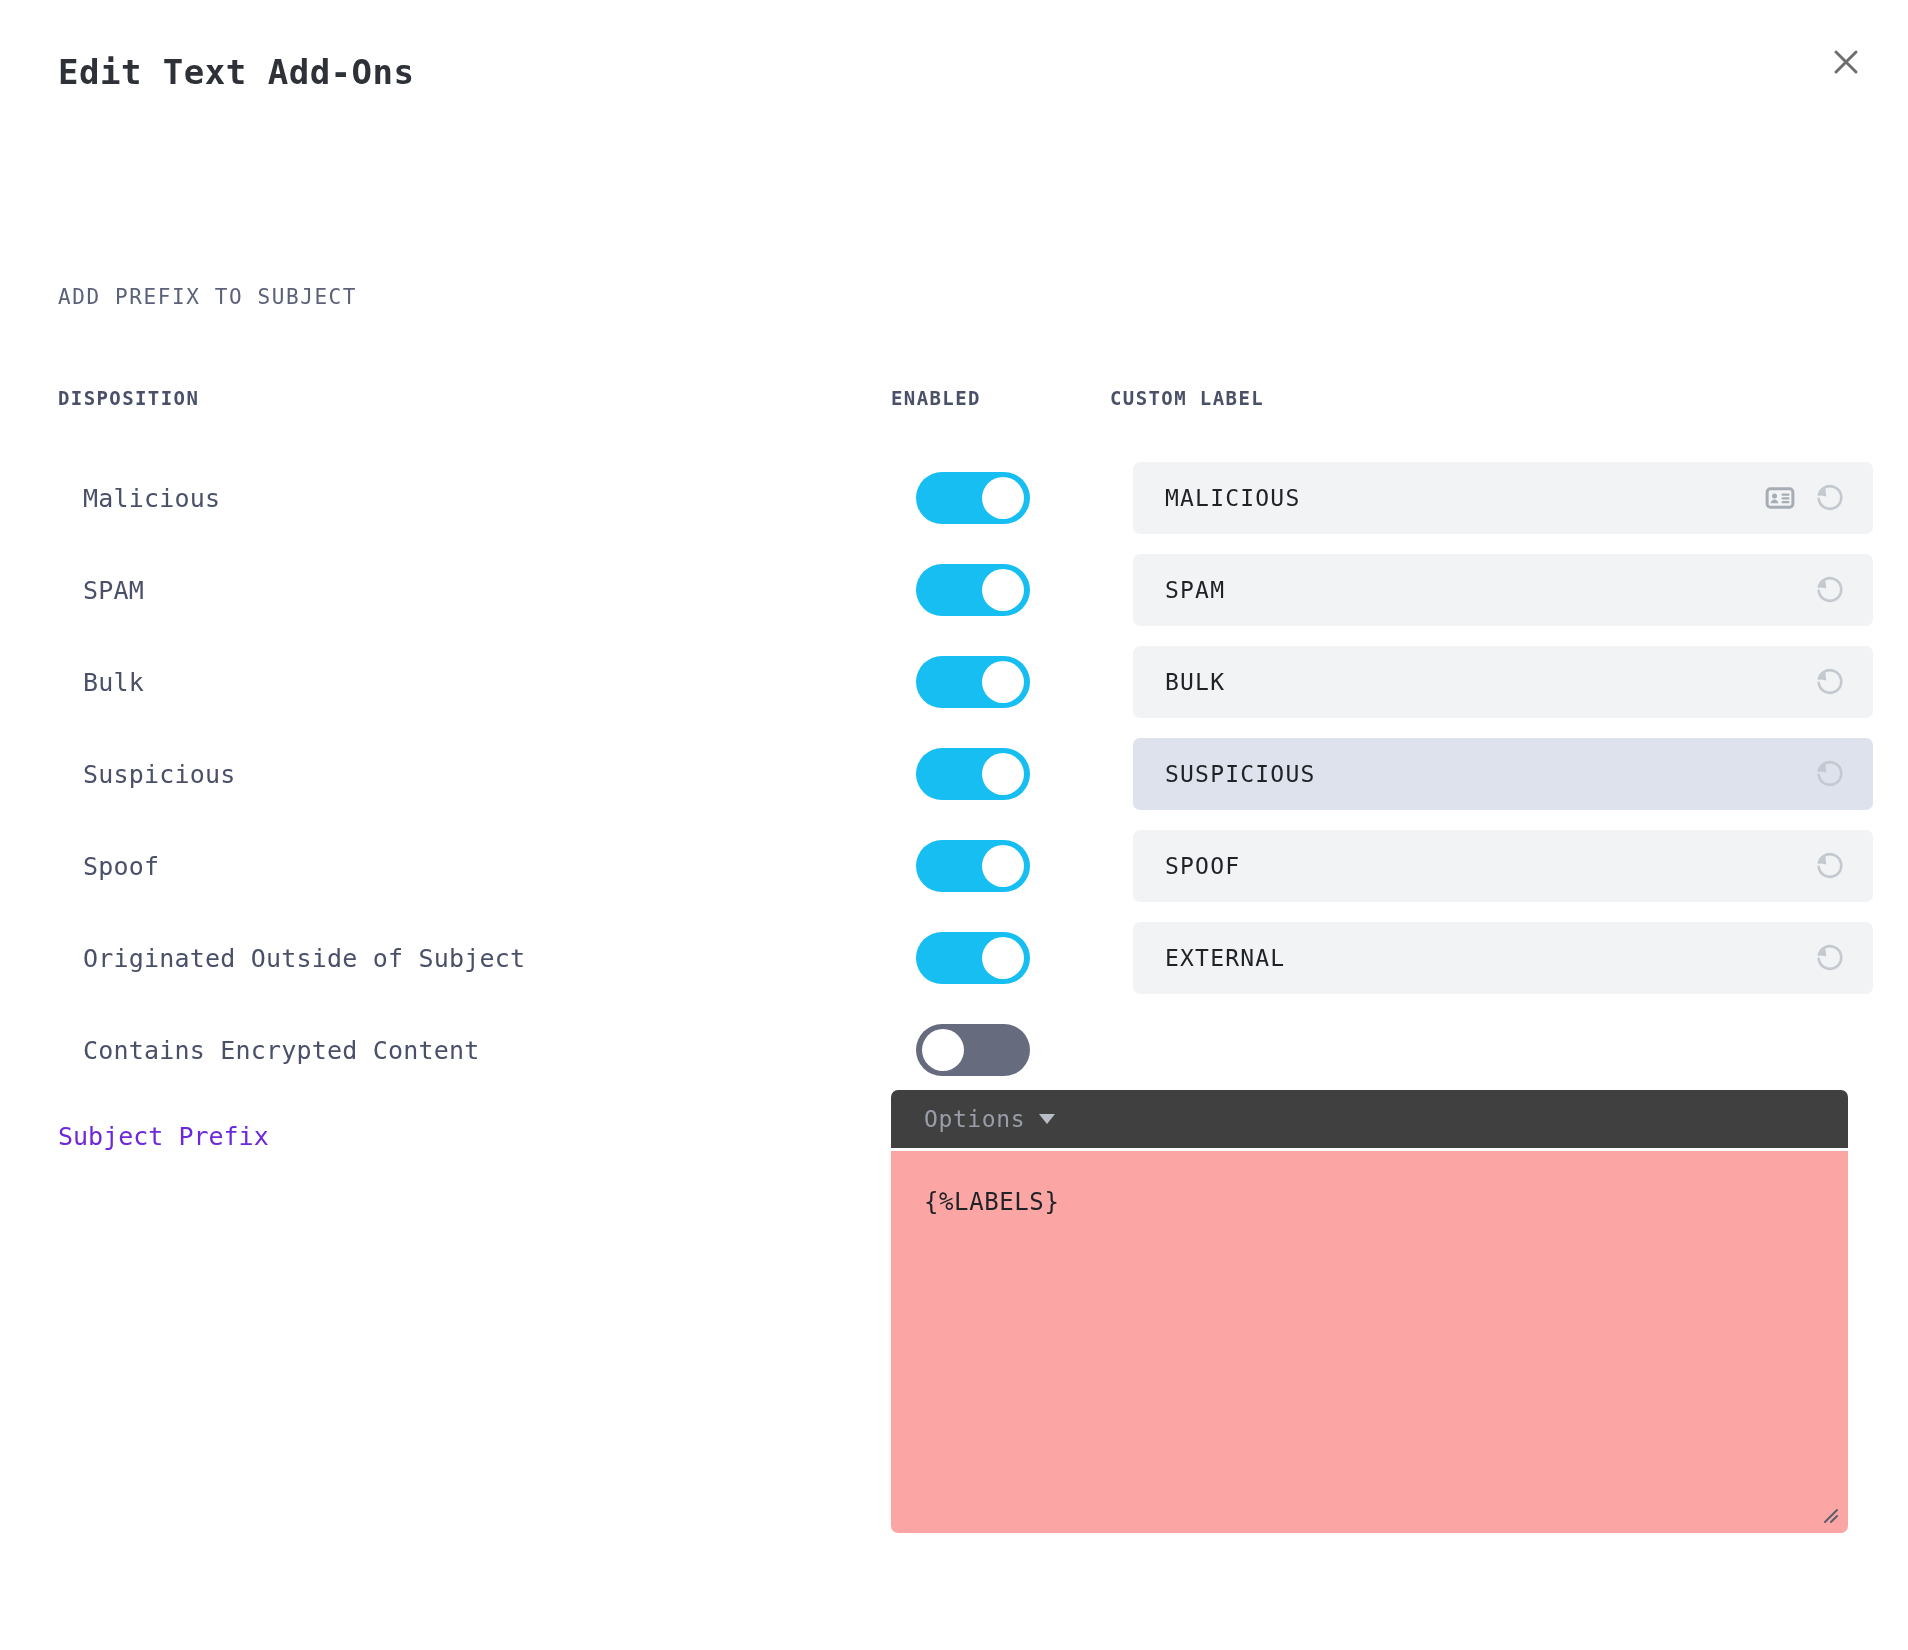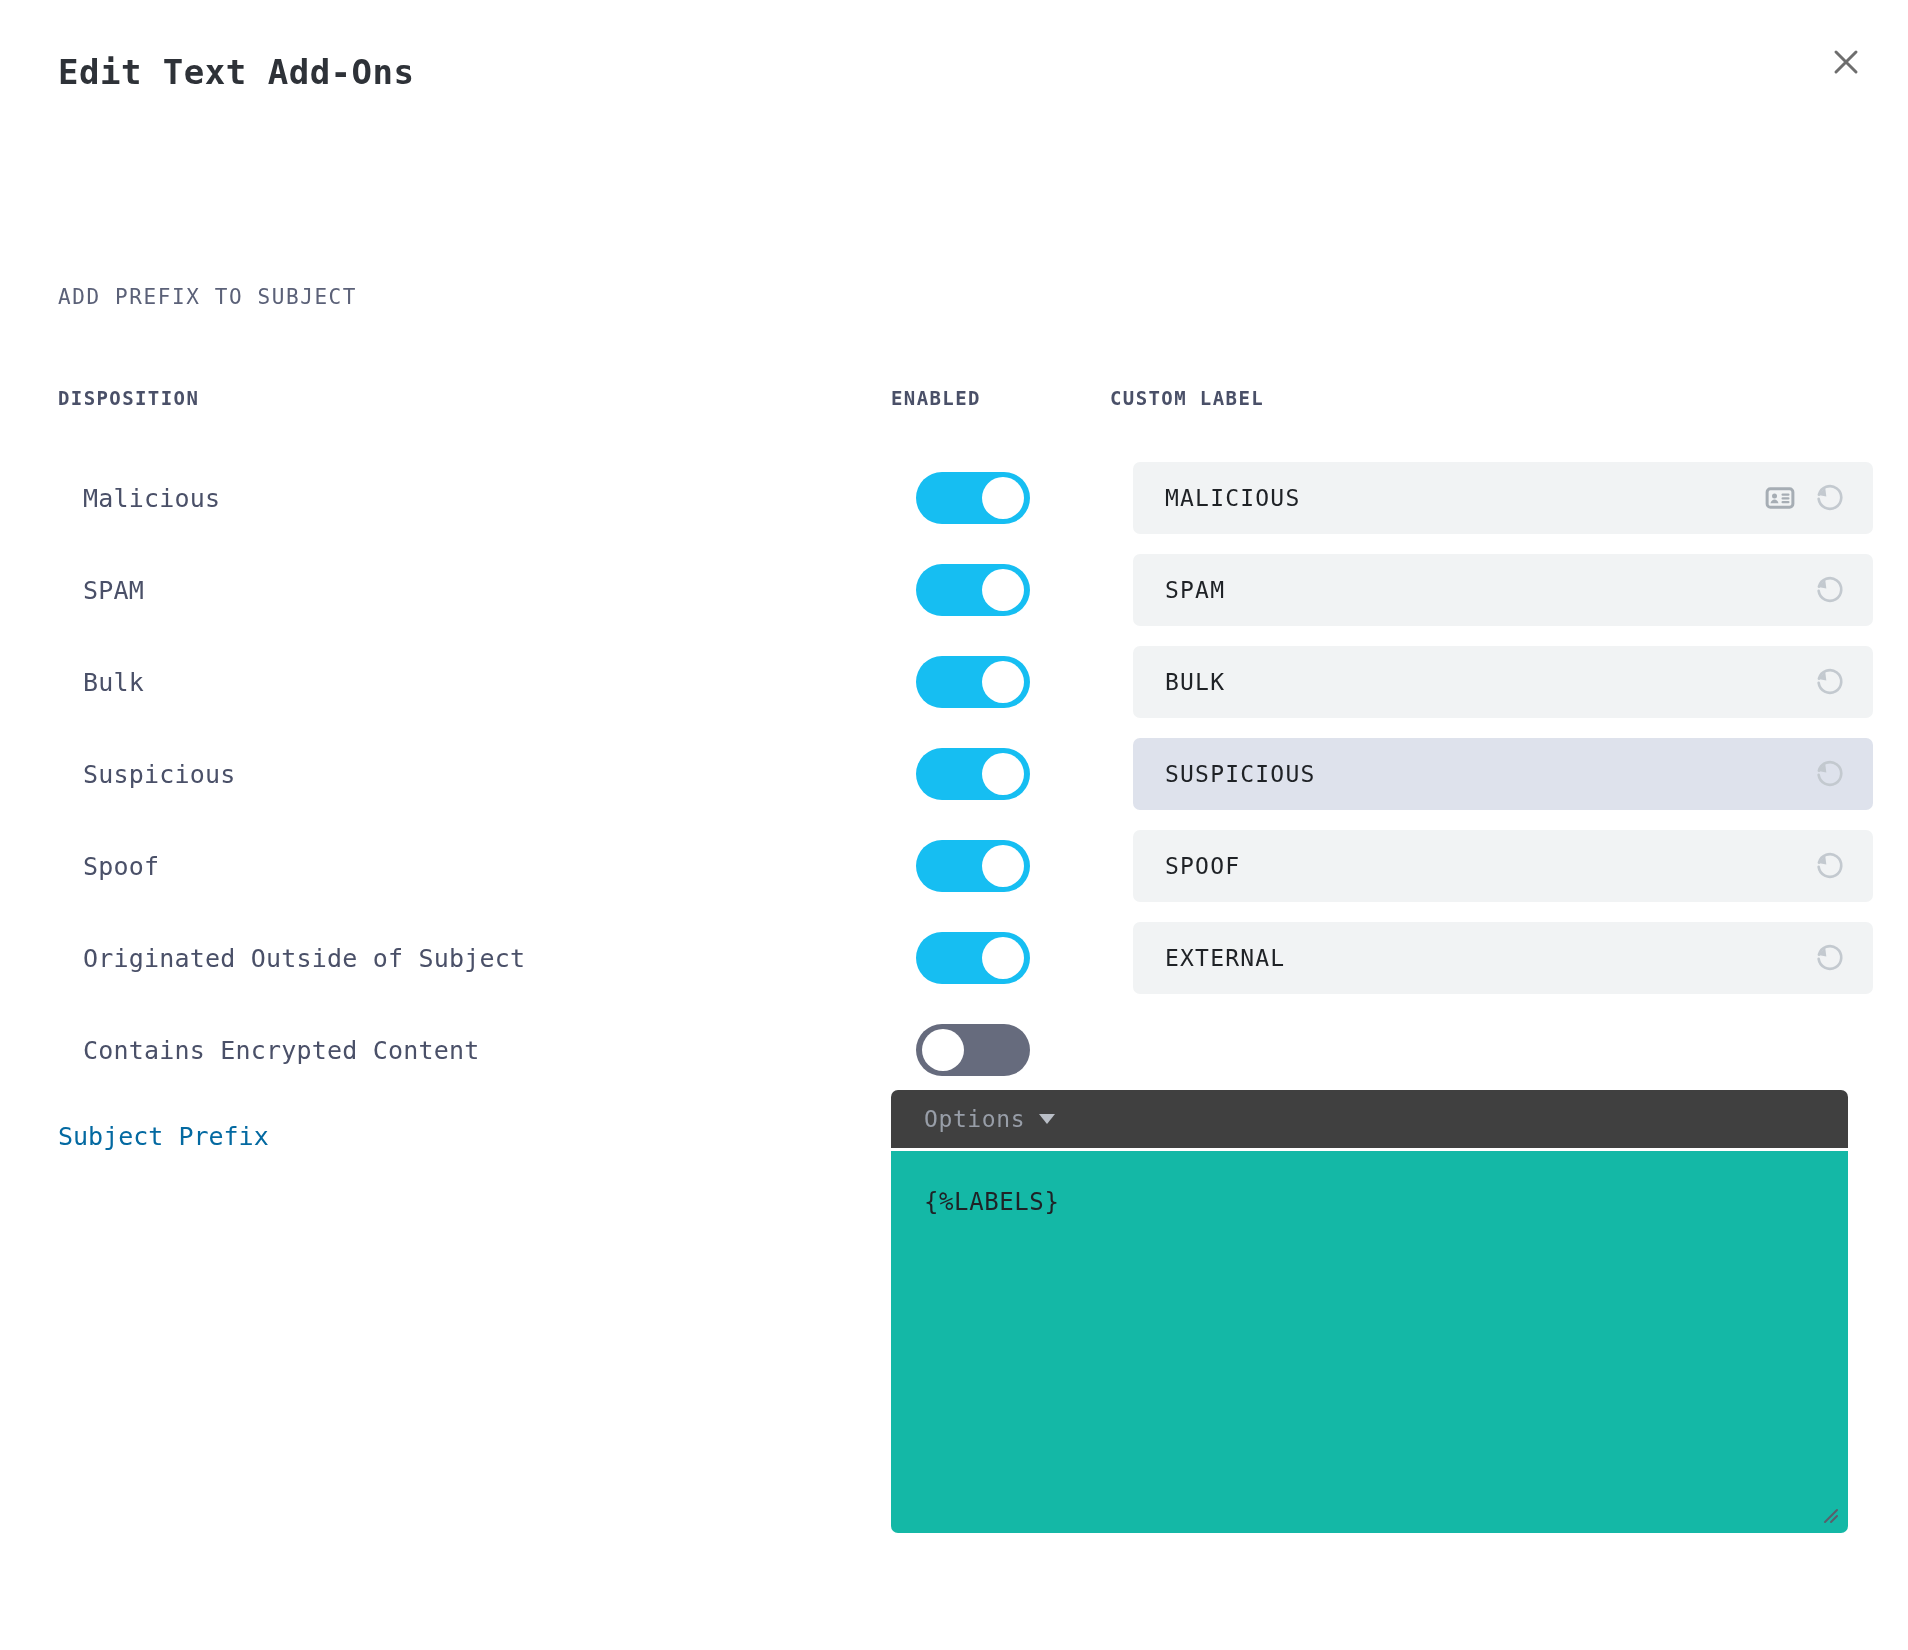--- a/index.html
+++ b/index.html
@@ -167,7 +167,7 @@
     left: 58px;
     top: 32px;
     font-size: 25px;
-    color: #0369a1;
+    color: #6d28d9;
     white-space: nowrap;
   }
   .prefix-panel {

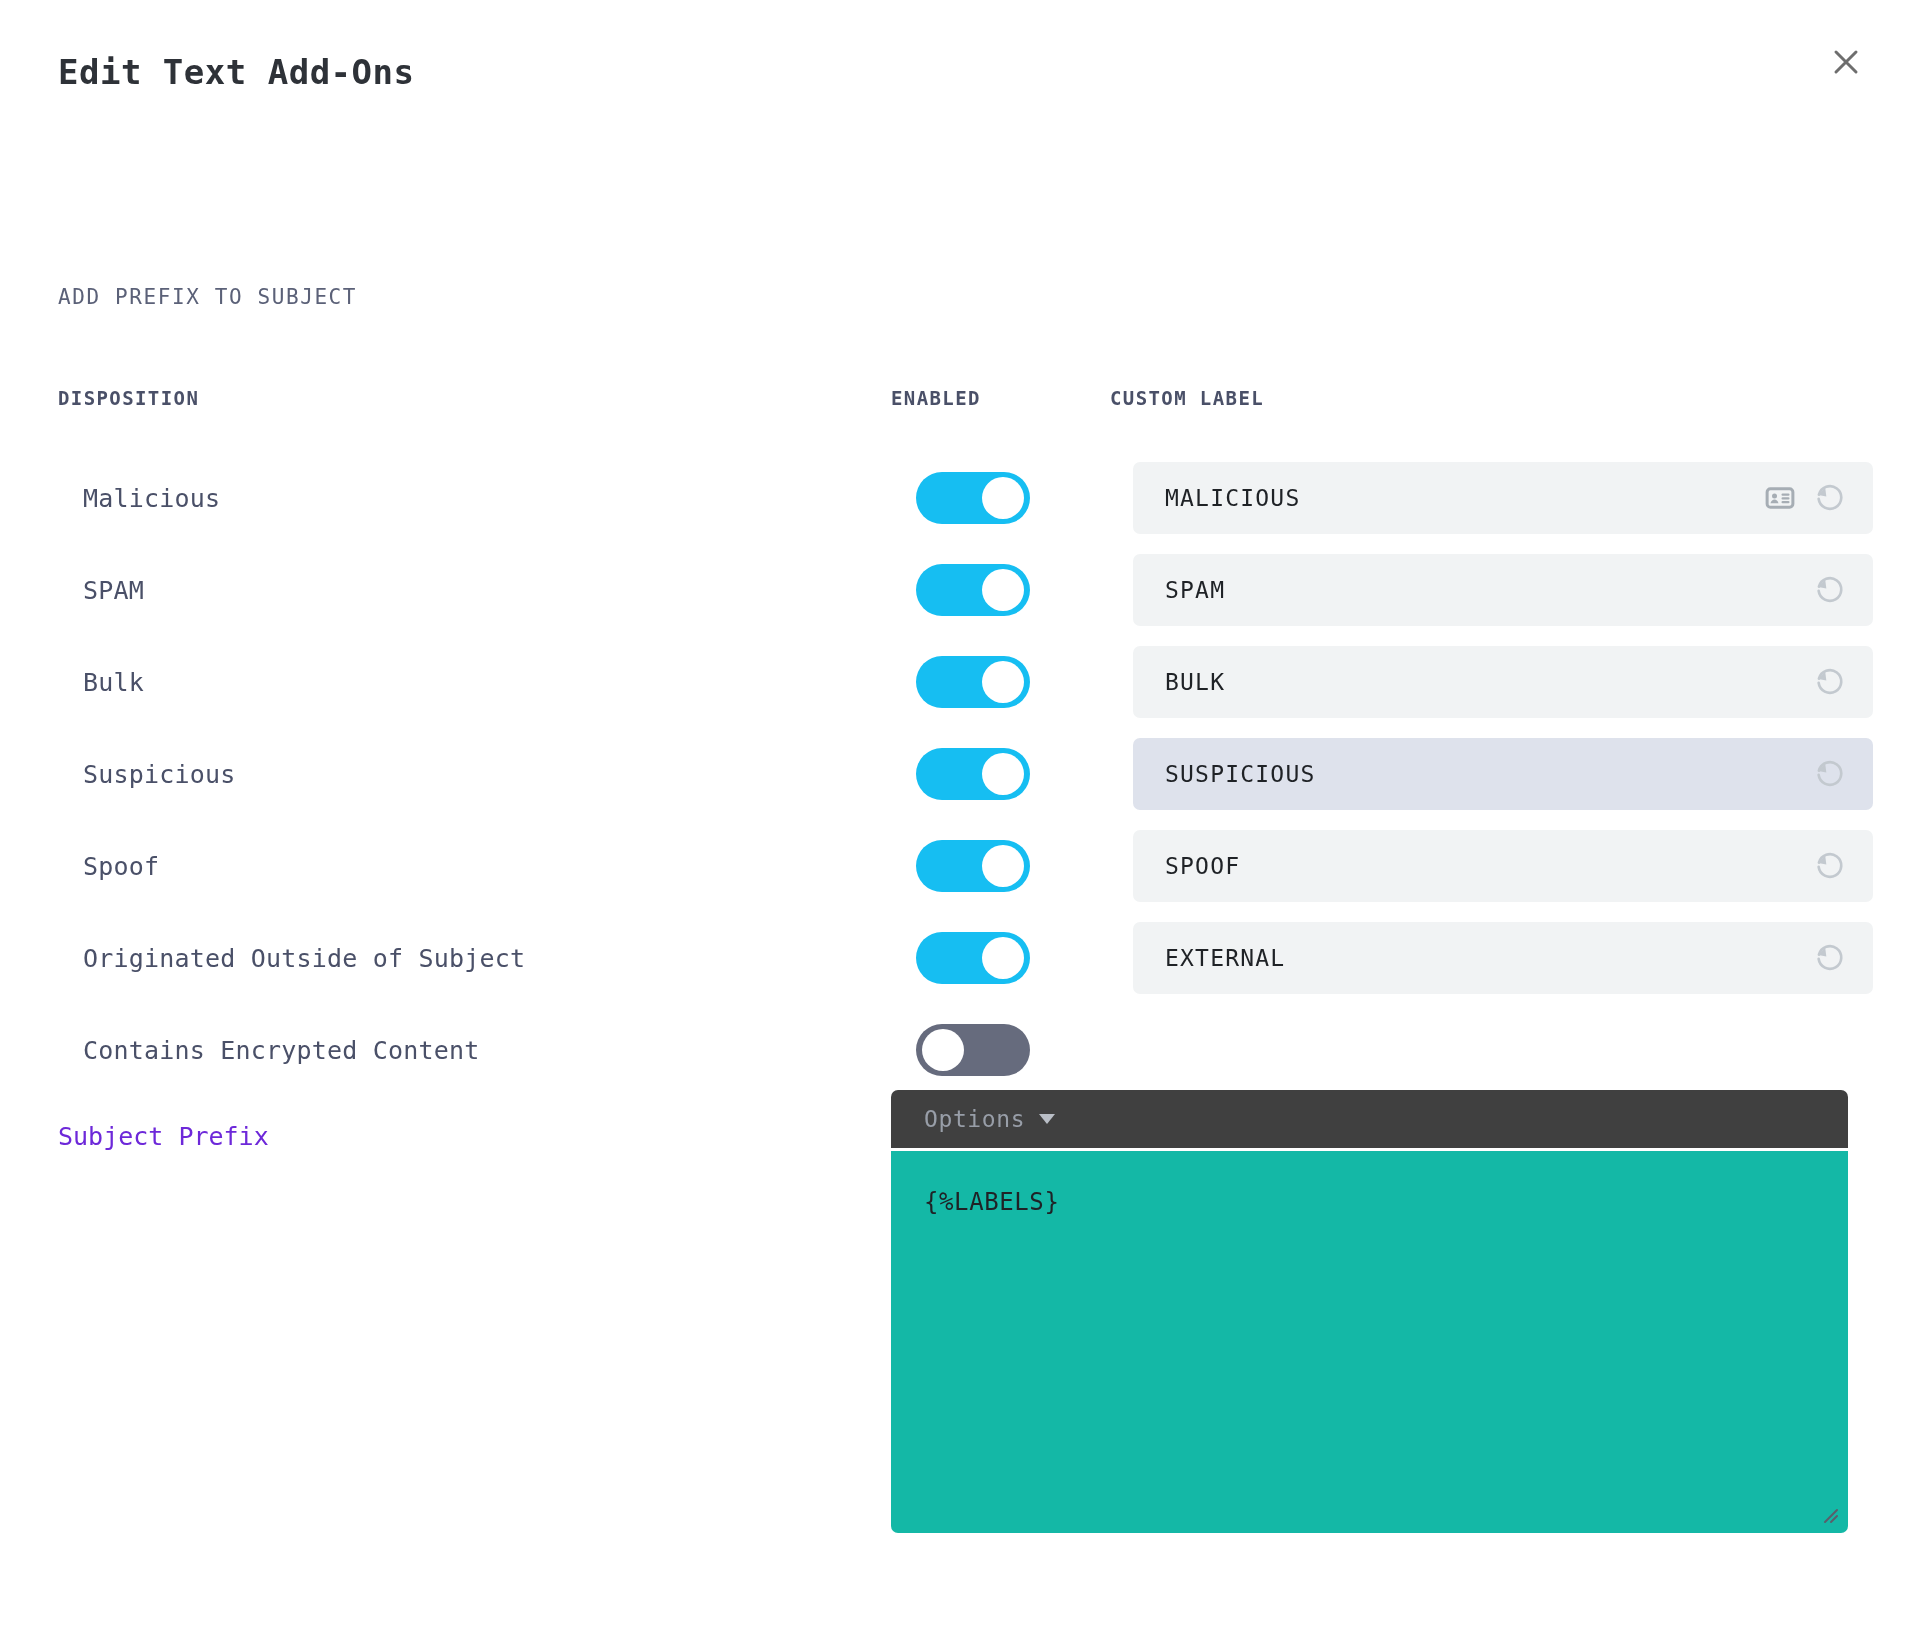--- a/index.html
+++ b/index.html
@@ -200,7 +200,7 @@
   .prefix-textarea {
     position: relative;
     height: 382px;
-    background: #14b8a6;
+    background: #fca5a5;
     border-top: 3px solid #ffffff;
     border-radius: 0 0 7px 7px;
     cursor: text;

